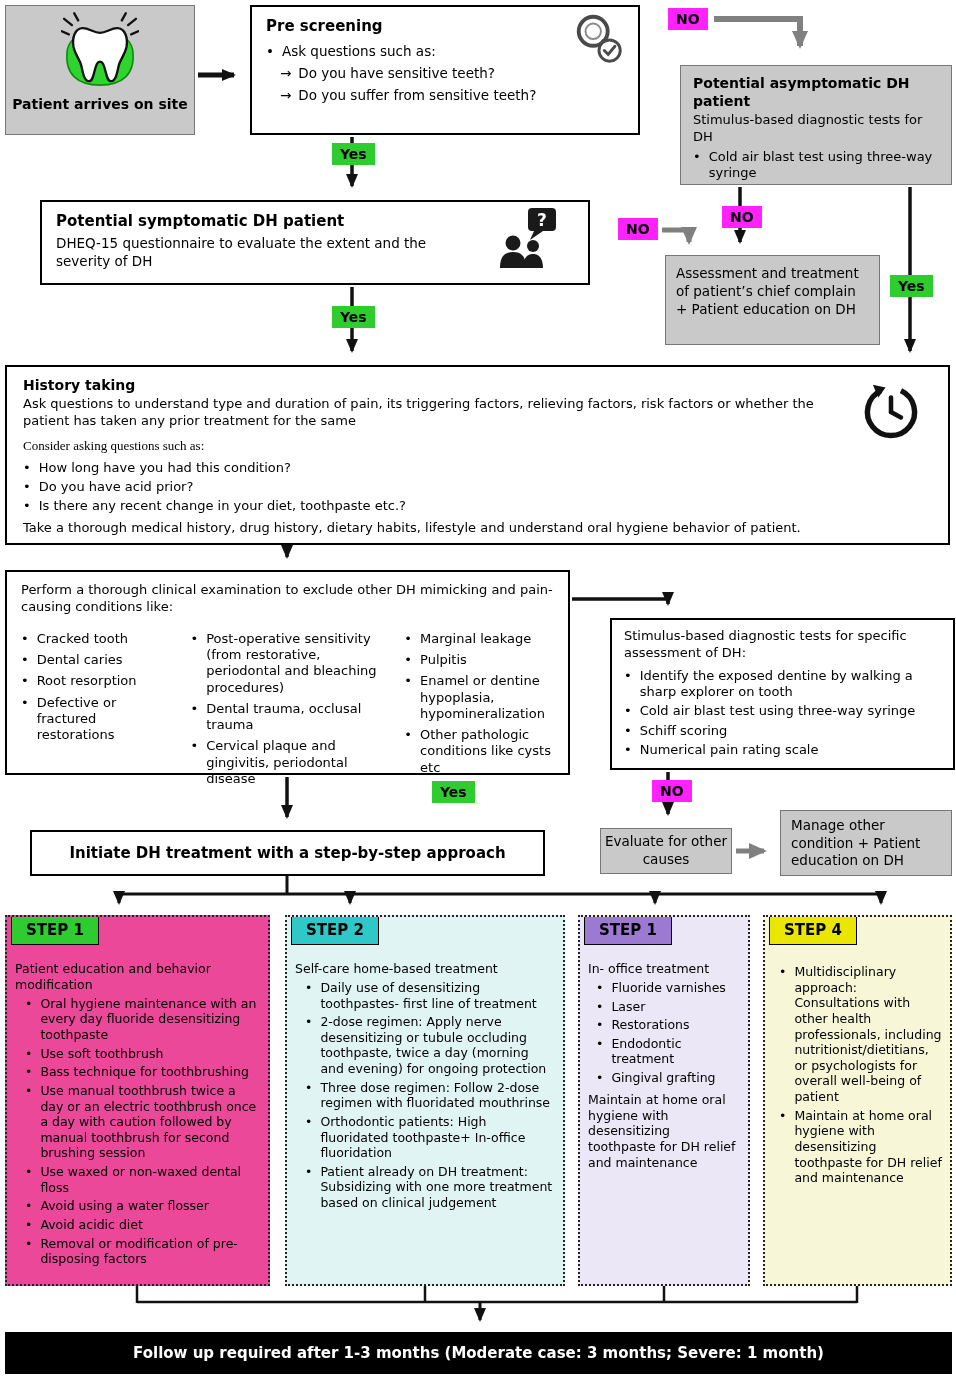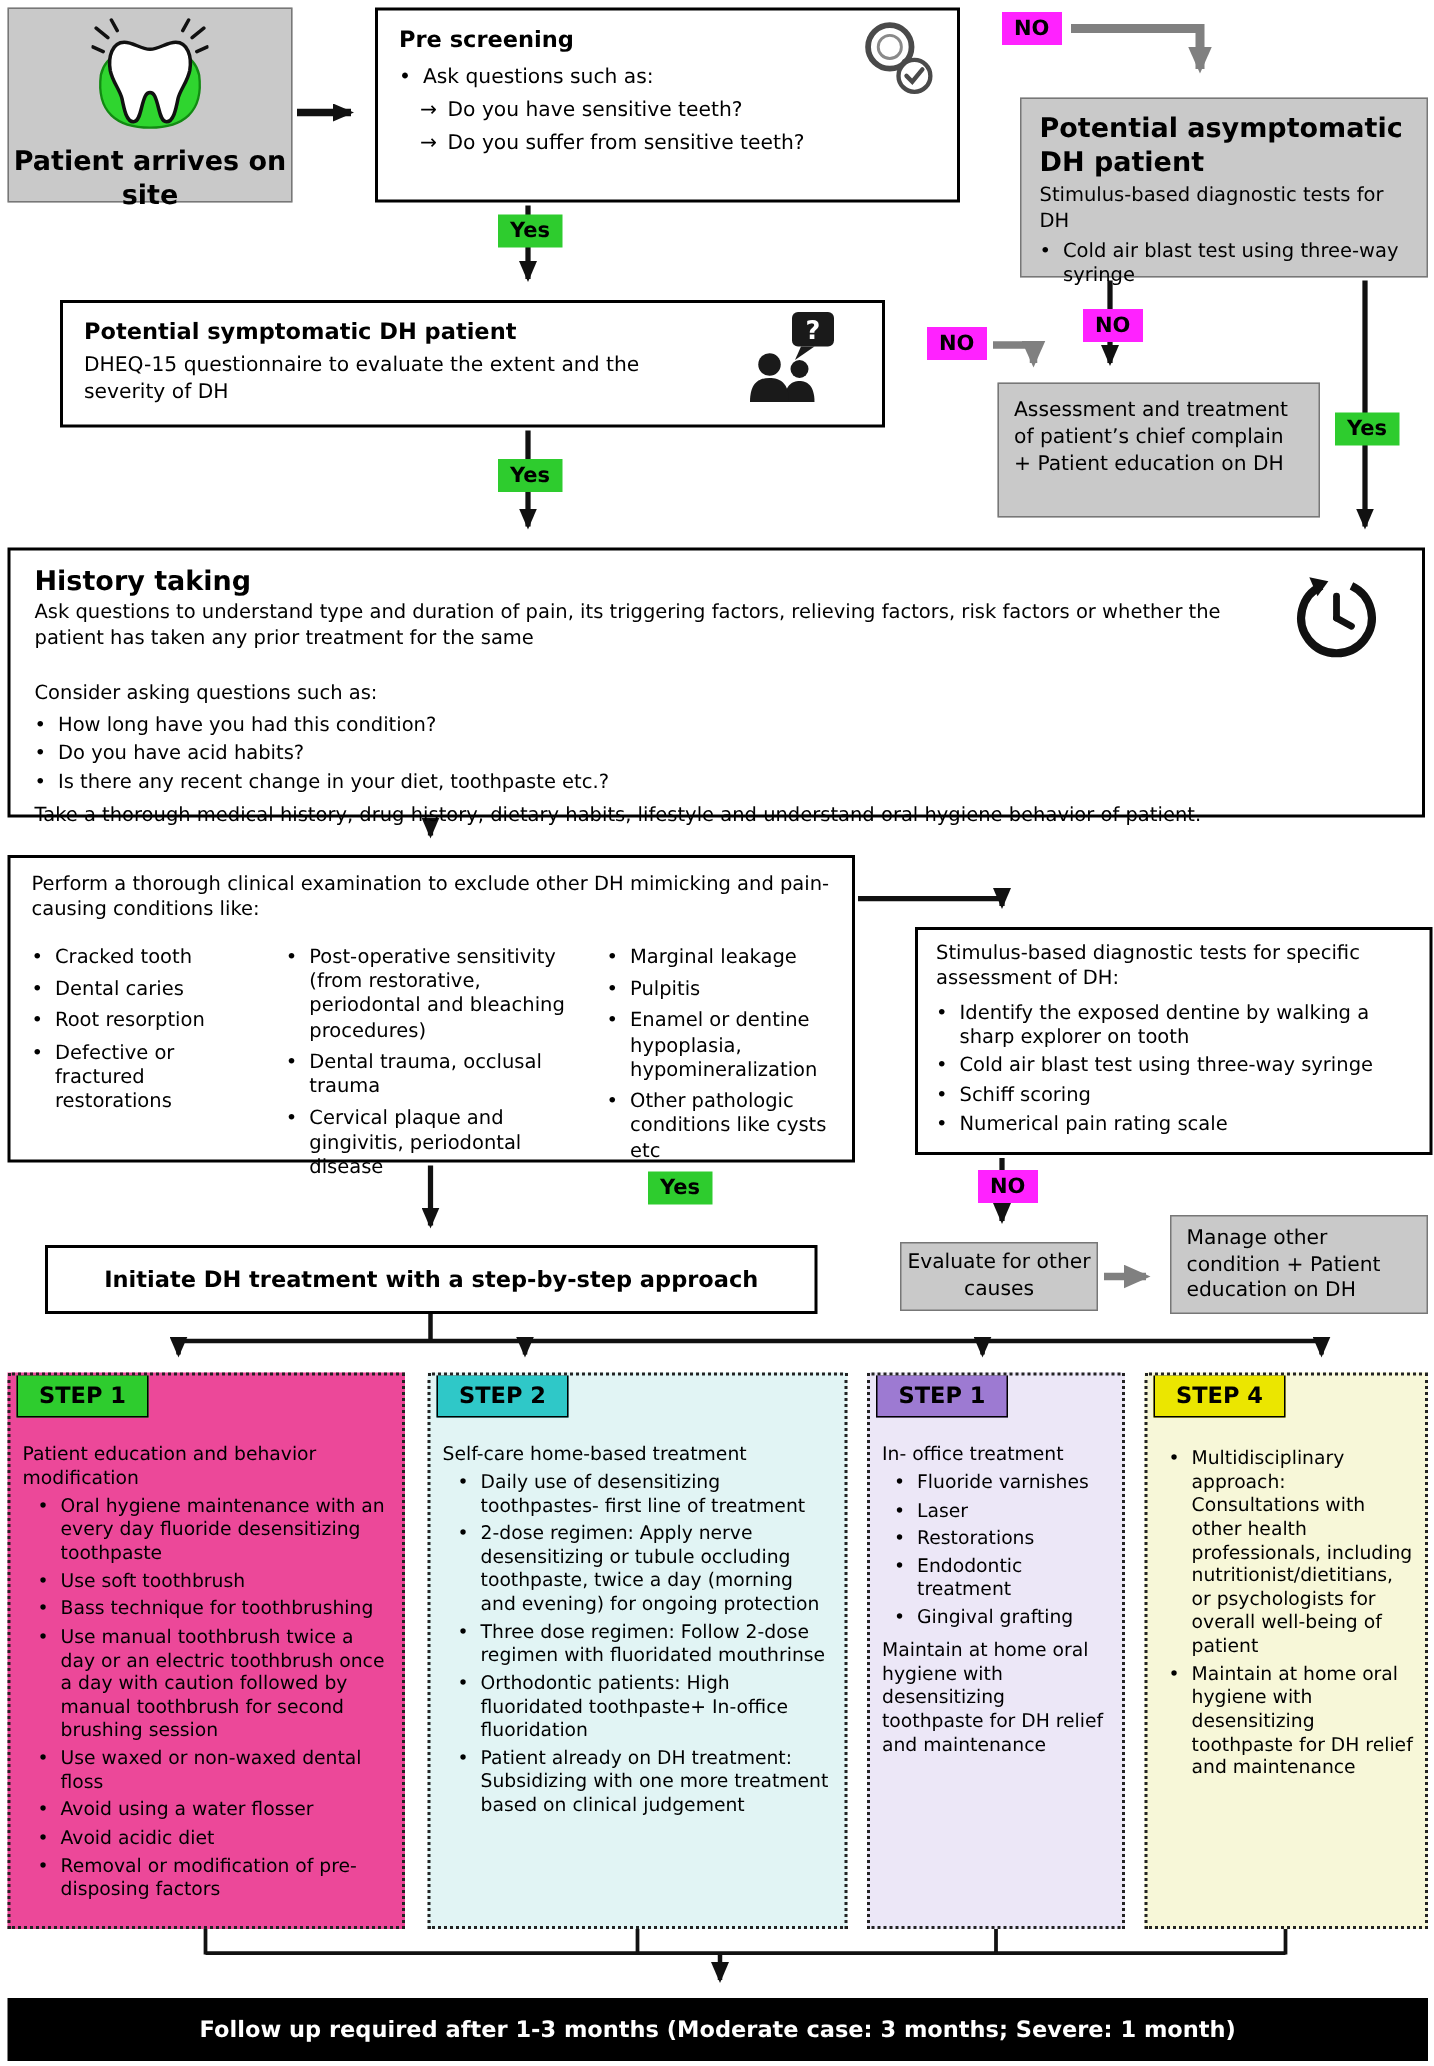--- a/index.html
+++ b/index.html
@@ -17,7 +17,7 @@
   .yes { background:#2ecc2e; }
   .b { font-weight:bold; }
   .t15 { font-size:15px; }
-  .t14 { font-size:18px; }
+  .t14 { font-size:14px; }
   .li { display:flex; margin:3px 0; line-height:1.25; }
   .li::before { content:"•"; flex:0 0 auto; margin-right:8px; }
   .arrli { display:flex; margin:5px 0 5px 14px; line-height:1.3; }

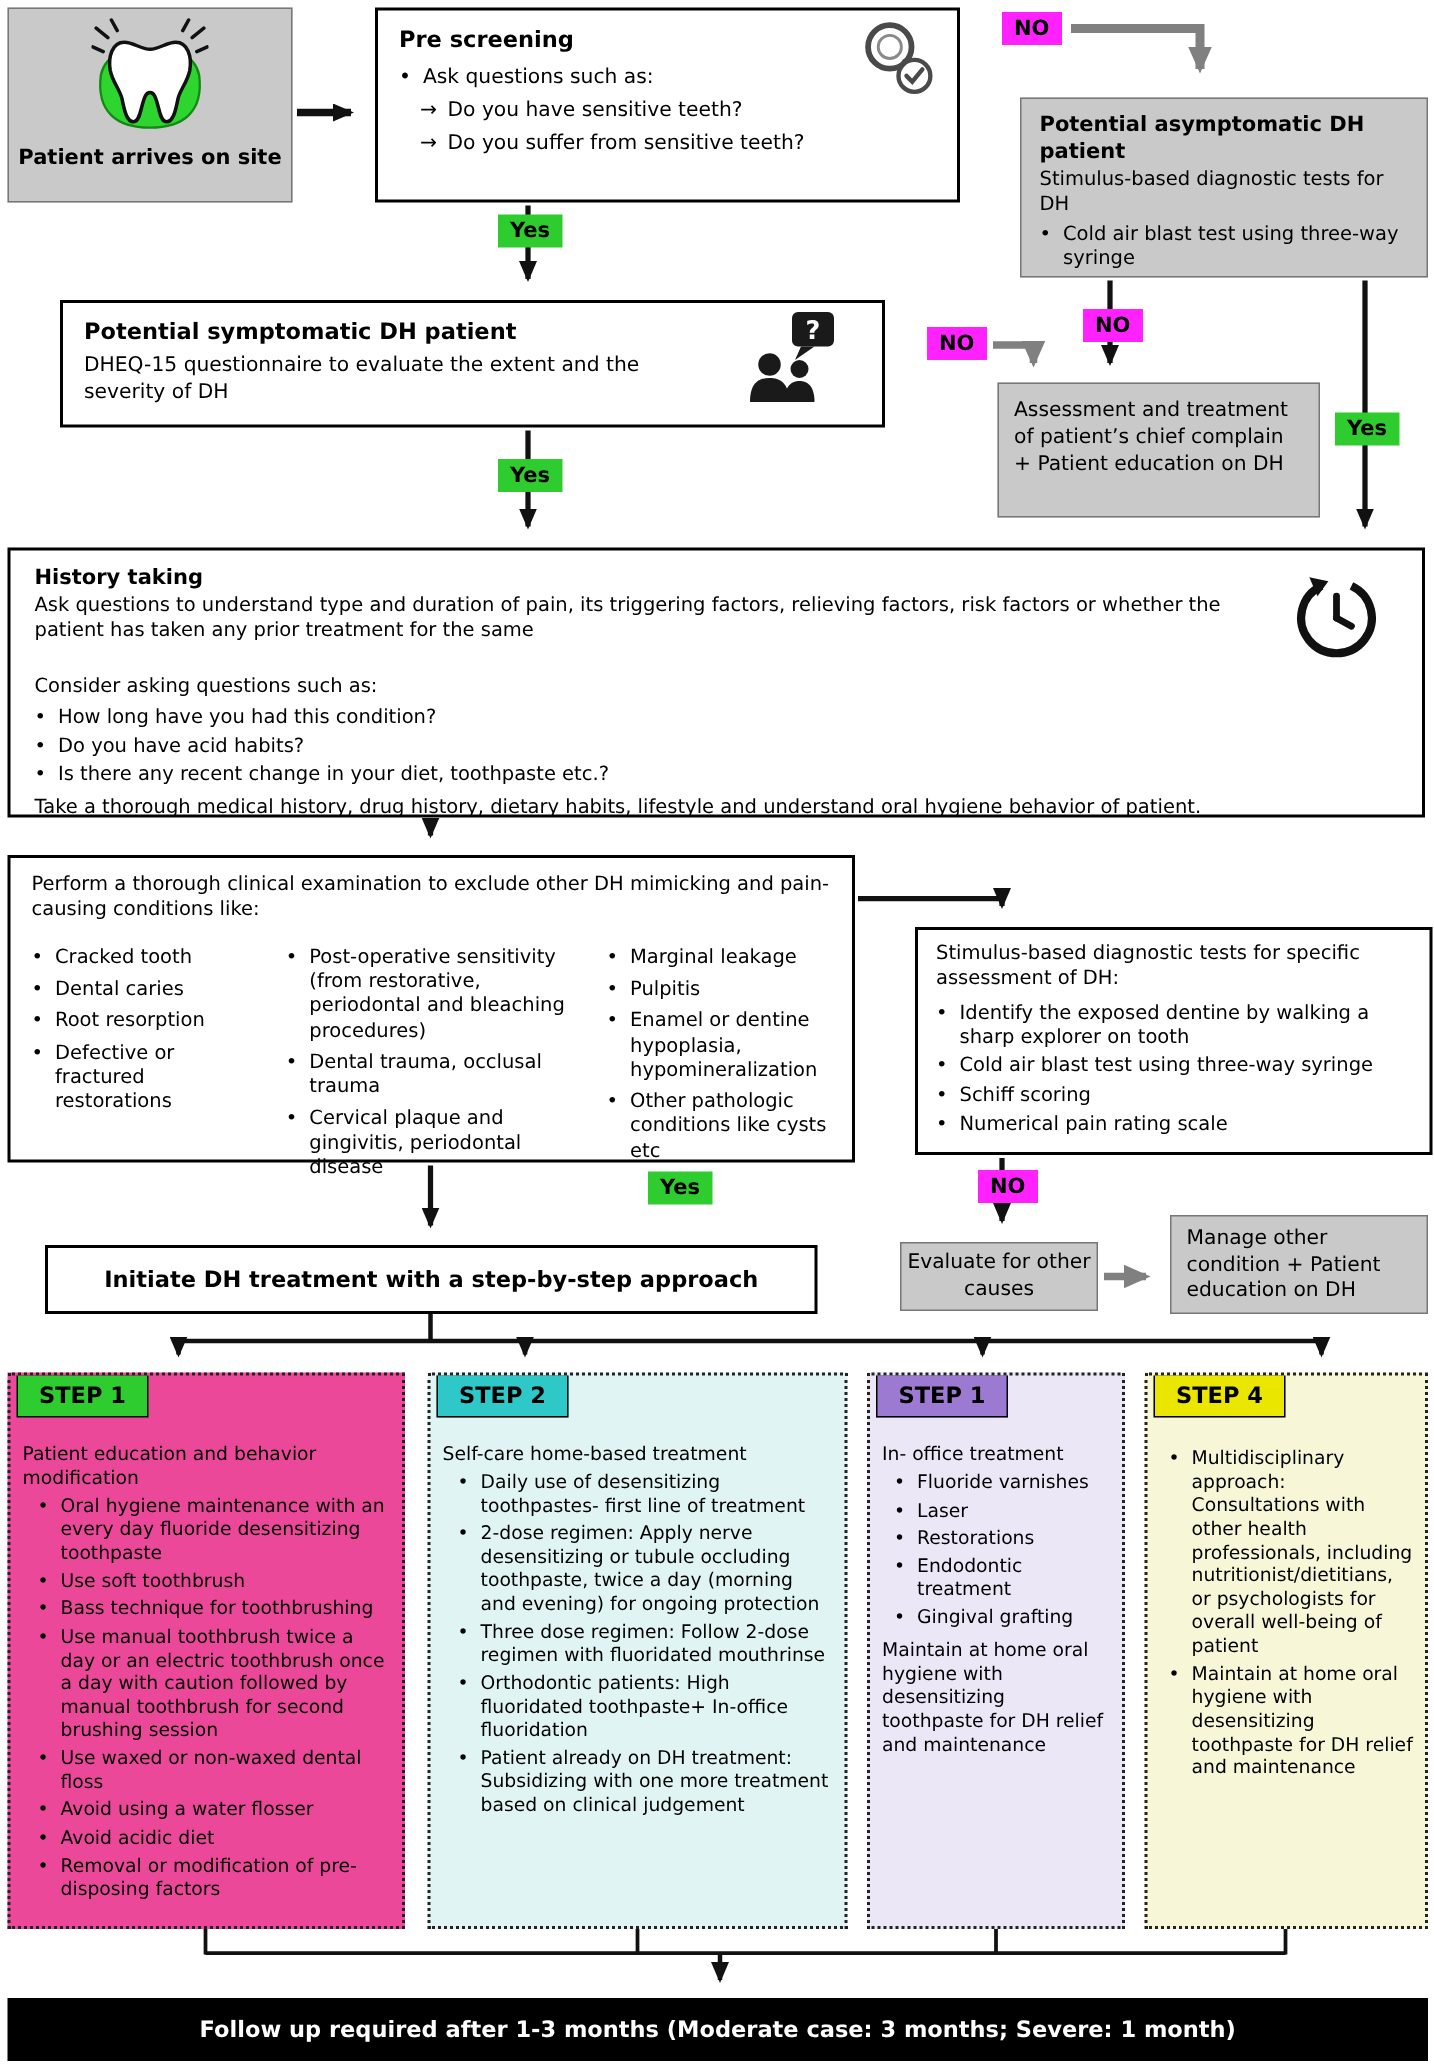--- a/index.html
+++ b/index.html
@@ -146,7 +146,7 @@
     </svg>
     <div class="b t14">History taking</div>
     <div style="margin-top:3px; line-height:1.3; padding-right:90px;">Ask questions to understand type and duration of pain, its triggering factors, relieving factors, risk factors or whether the patient has taken any prior treatment for the same</div>
-    <div style="margin-top:20px;">Consider asking questions such as:</div>
+    <div style="margin-top:8px;font-family:Liberation Serif, serif;">Consider asking questions such as:</div>
     <div class="li" style="margin-top:6px;">
         <span>How long have you had this condition?</span>
       </div>

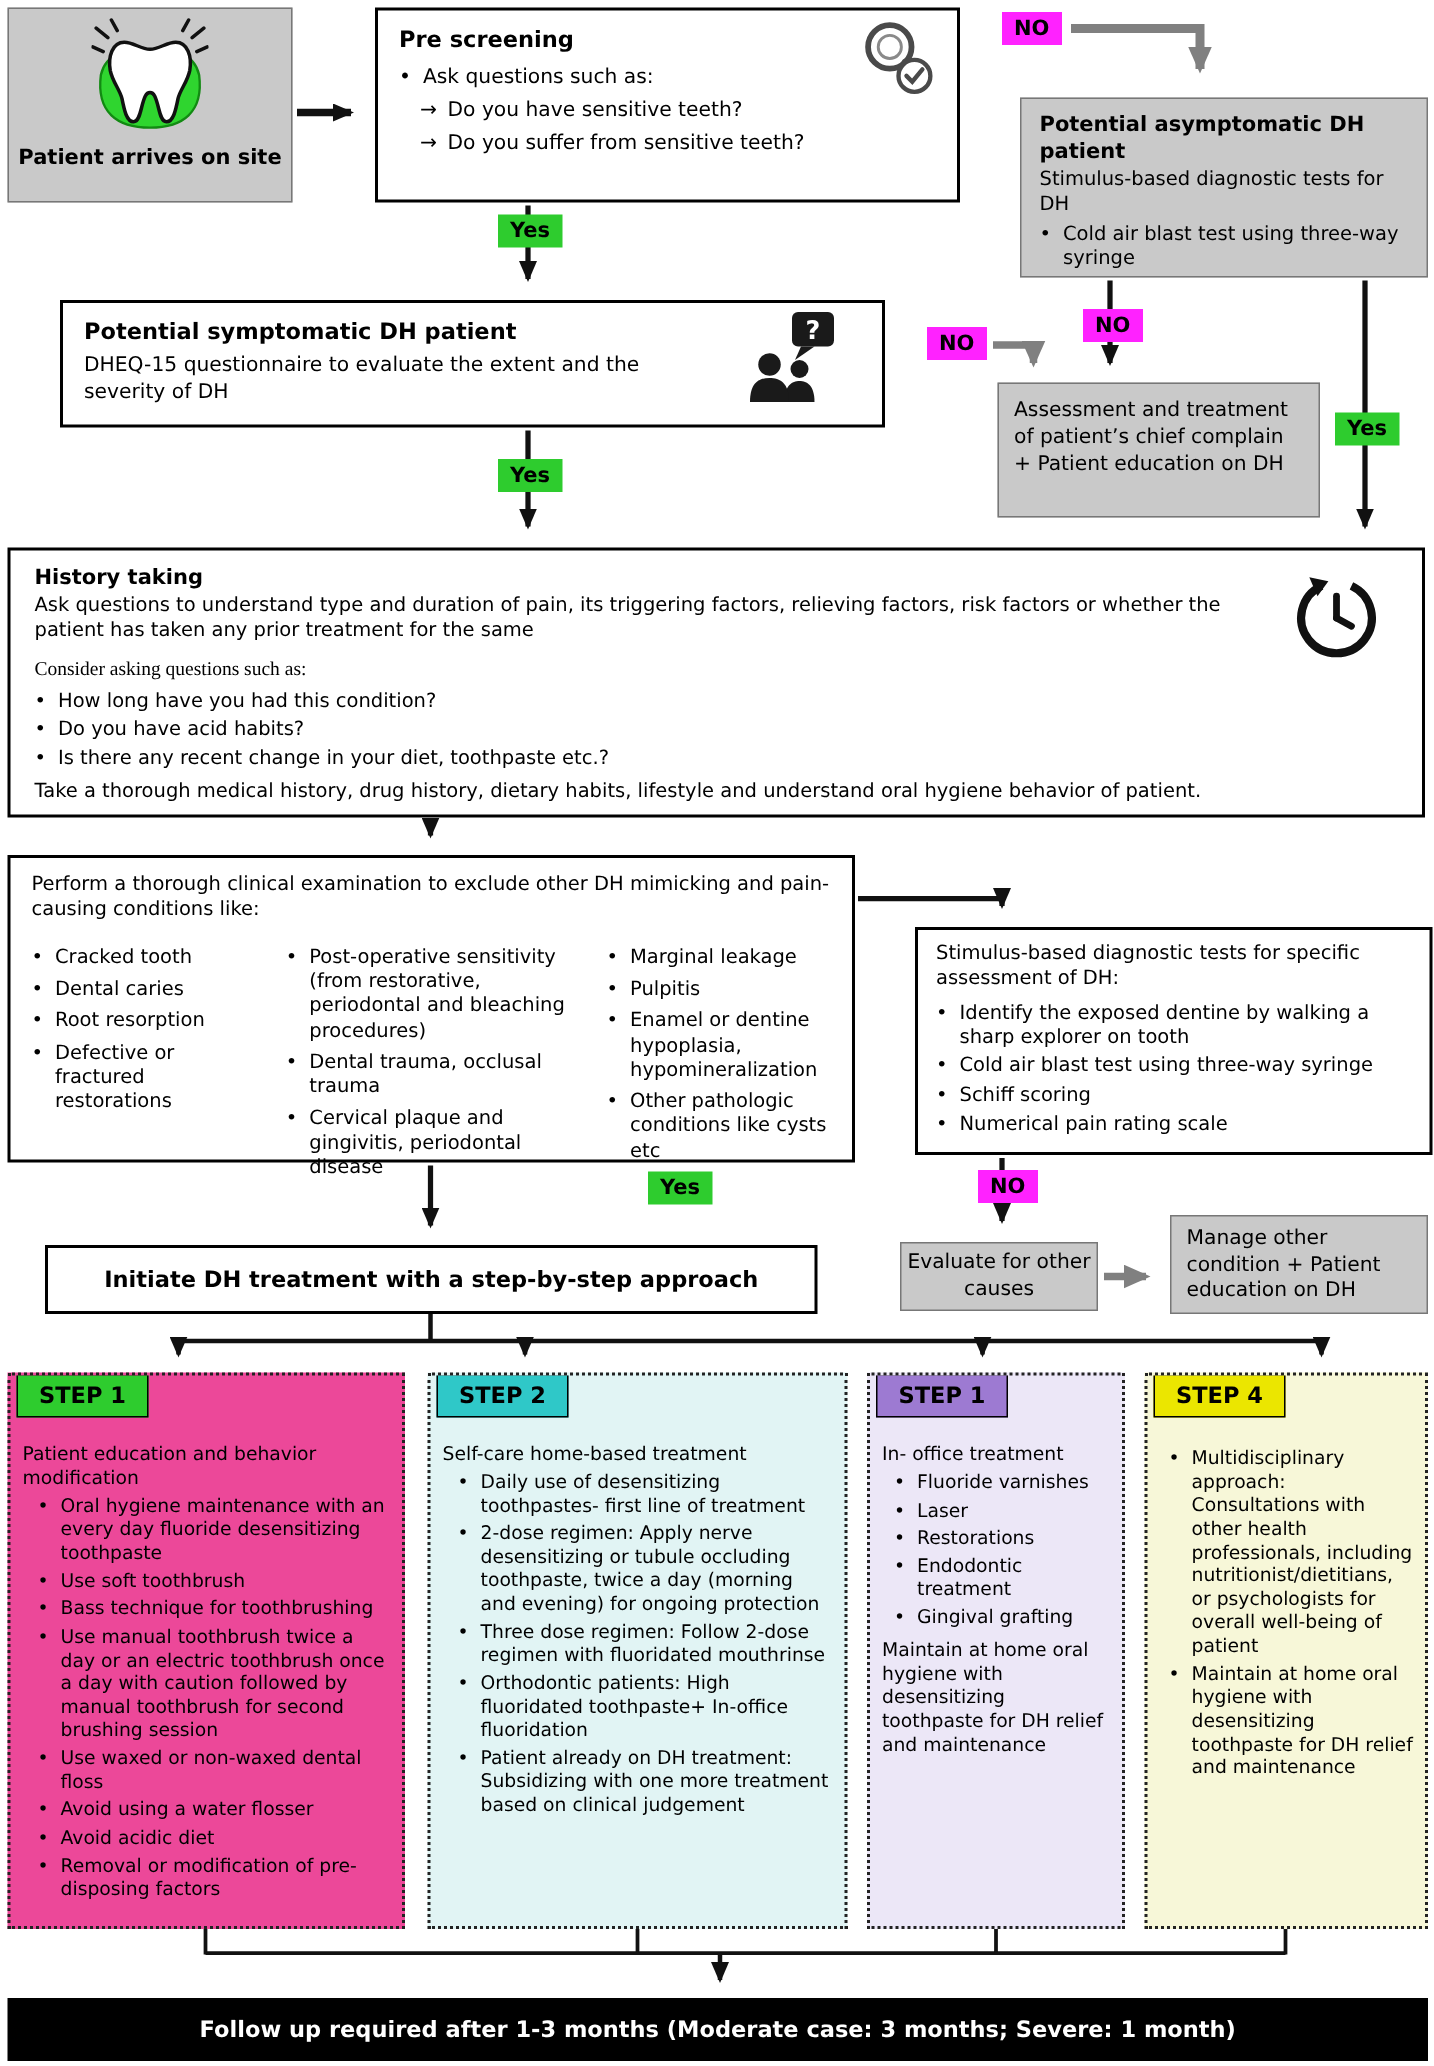--- a/index.html
+++ b/index.html
@@ -151,7 +151,7 @@
         <span>How long have you had this condition?</span>
       </div>
     <div class="li">
-        <span>Do you have acid habits?</span>
+        <span>Do you have acid prior?</span>
       </div>
     <div class="li">
         <span>Is there any recent change in your diet, toothpaste etc.?</span>

